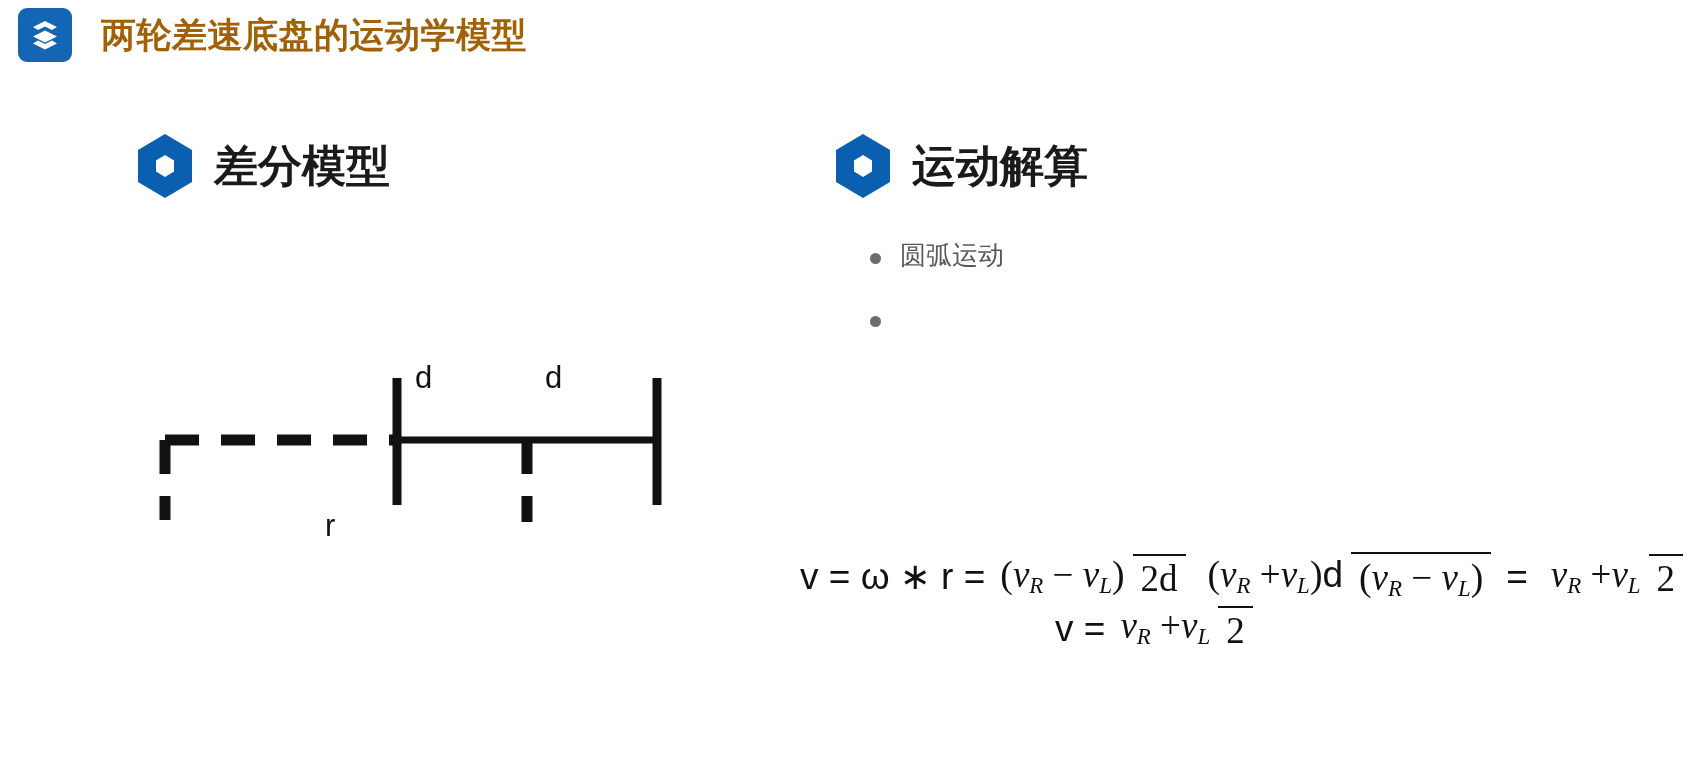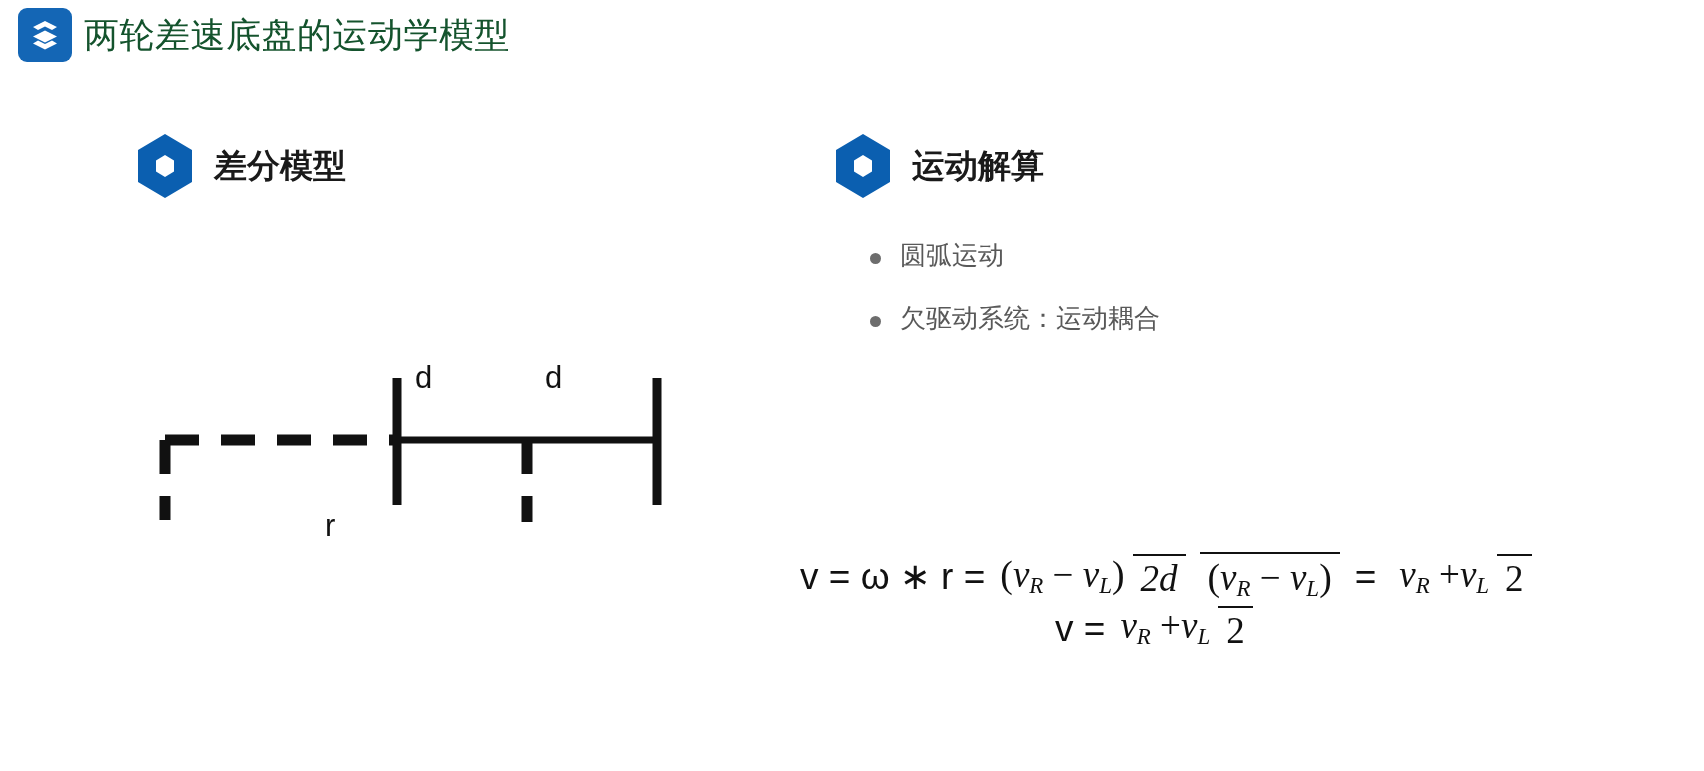--- a/index.html
+++ b/index.html
@@ -35,10 +35,10 @@
   }
   .brand-badge svg { display: block; }
   .header-title {
-    margin-left: 12px;
+    margin-left: 29px;
     font-size: 35px;
-    font-weight: normal;
-    color: #14532d;
+    font-weight: bold;
+    color: #a16207;
     letter-spacing: 0.5px;
     white-space: nowrap;
   }

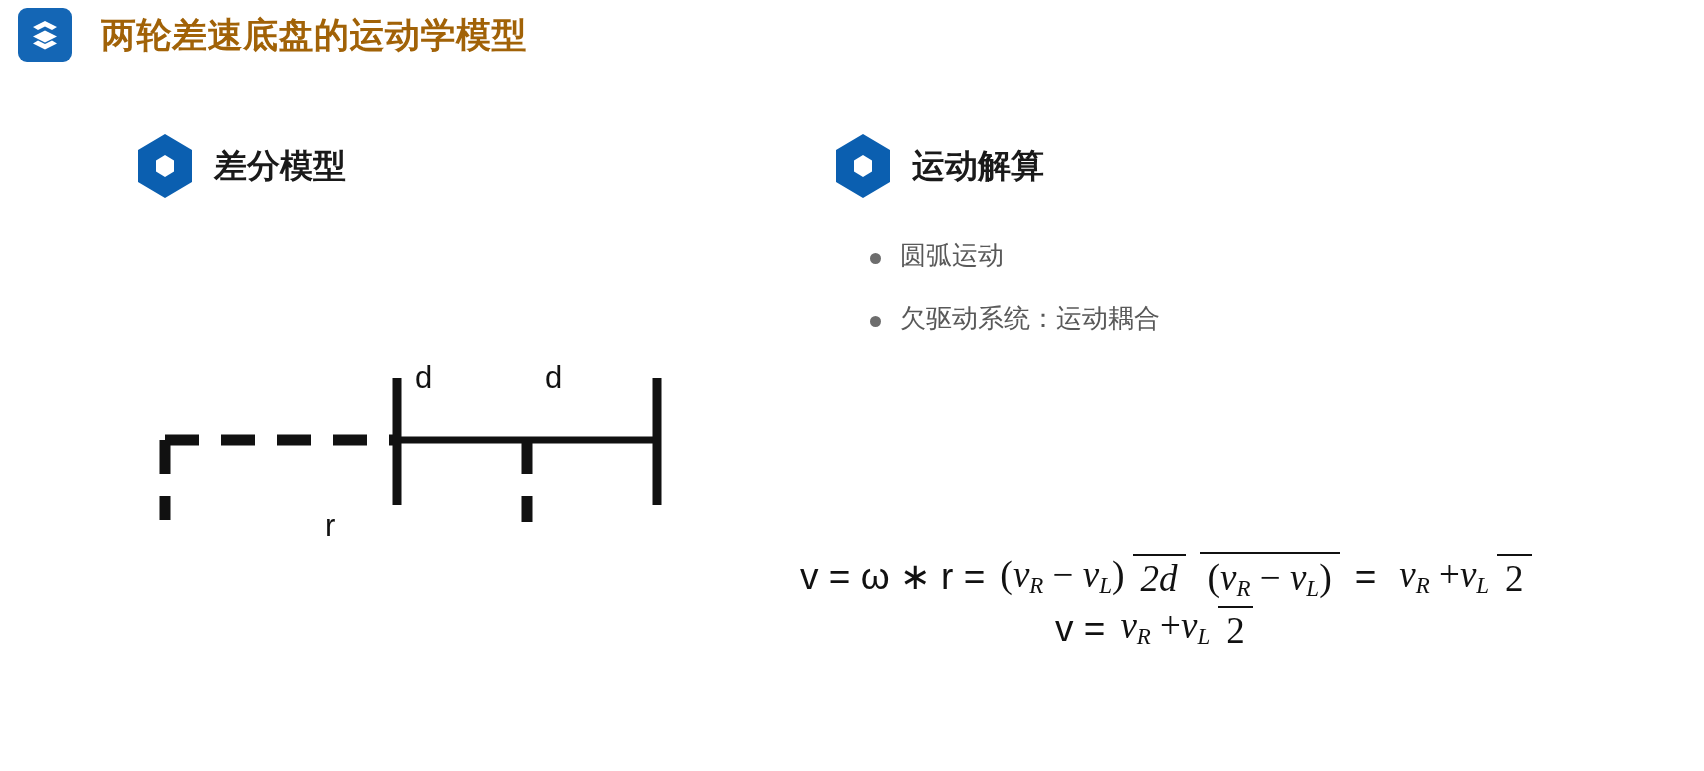--- a/index.html
+++ b/index.html
@@ -65,7 +65,7 @@
   .hex-icon { width: 70px; flex: none; display: flex; justify-content: center; }
   .hex-icon svg { display: block; }
   .section-title {
-    font-size: 33px;
+    font-size: 44px;
     font-weight: bold;
     color: #1a1a1a;
     margin-left: 14px;

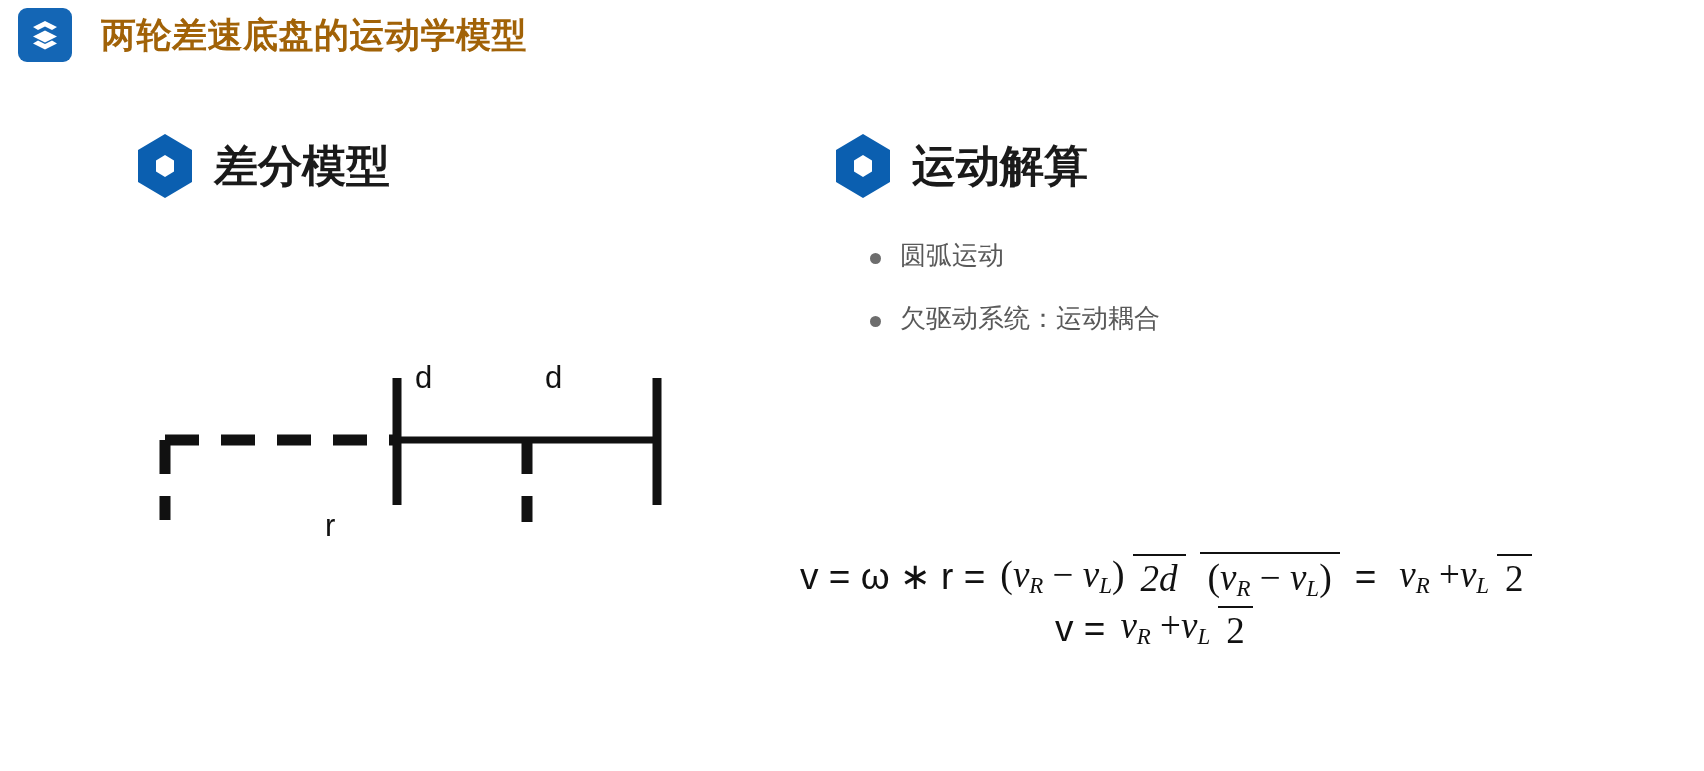--- a/index.html
+++ b/index.html
@@ -238,7 +238,6 @@
     </div>
     <div class="bullet">
       <span class="bullet-dot"></span>
-      <span class="bullet-text">欠驱动系统：运动耦合</span>
     </div>
   </div>
 </div>

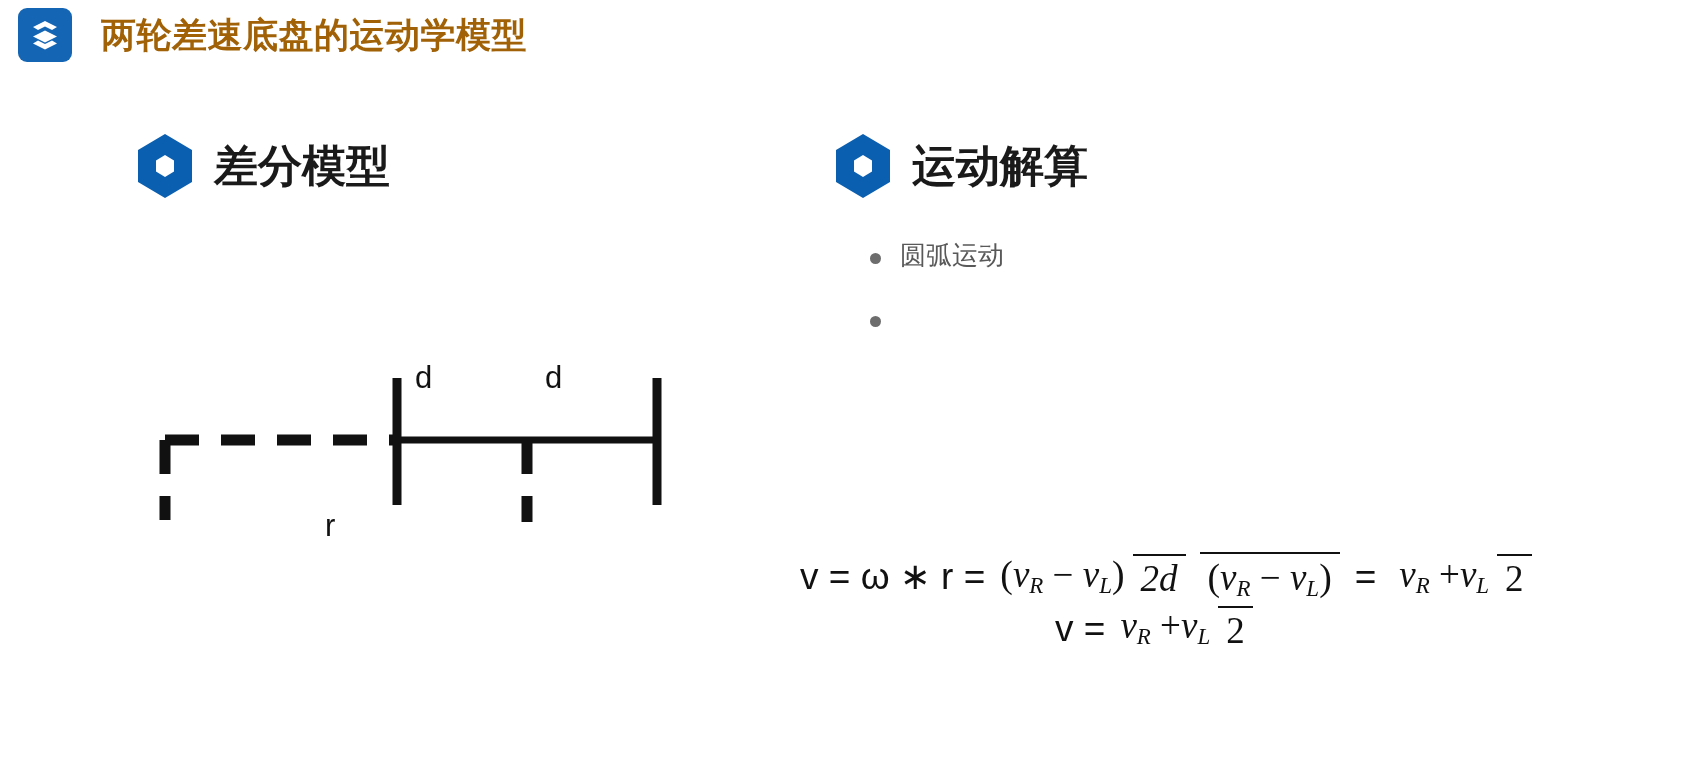--- a/index.html
+++ b/index.html
@@ -144,7 +144,7 @@
     padding-left: 255px;
   }
   .up { font-family: "Liberation Sans", sans-serif; font-style: normal; }
-  .it { font-style: italic; }
+  .it { }
   .varsub {
     font-style: italic;
     position: relative;

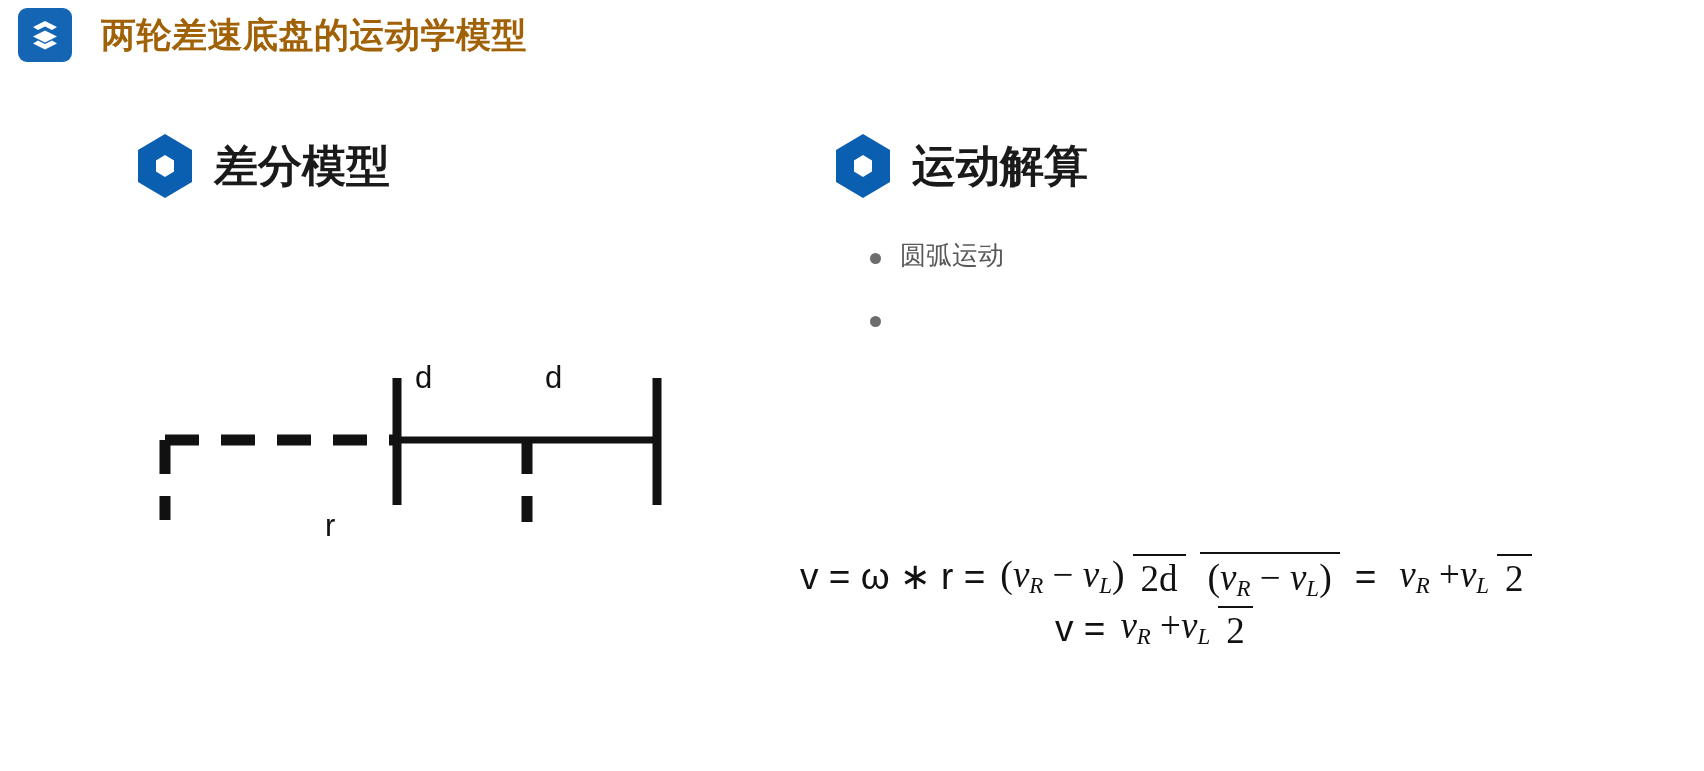--- a/index.html
+++ b/index.html
@@ -255,6 +255,9 @@
     </span>
 
     <span class="frac">
+      <span class="num">
+        <span class="paren">(</span><span class="varsub">v<sub>R</sub></span> +<span class="varsub">v<sub>L</sub></span><span class="paren">)</span><span class="up">d</span>
+      </span>
       <span class="den">
         <span class="paren">(</span><span class="varsub">v<sub>R</sub></span> − <span class="varsub">v<sub>L</sub></span><span class="paren">)</span>
       </span>

